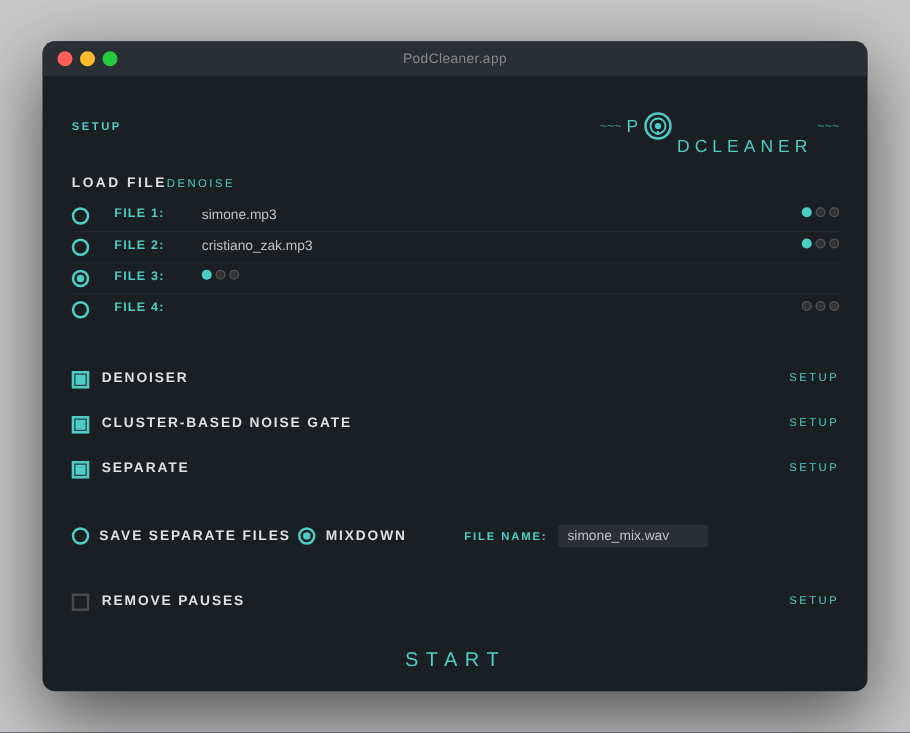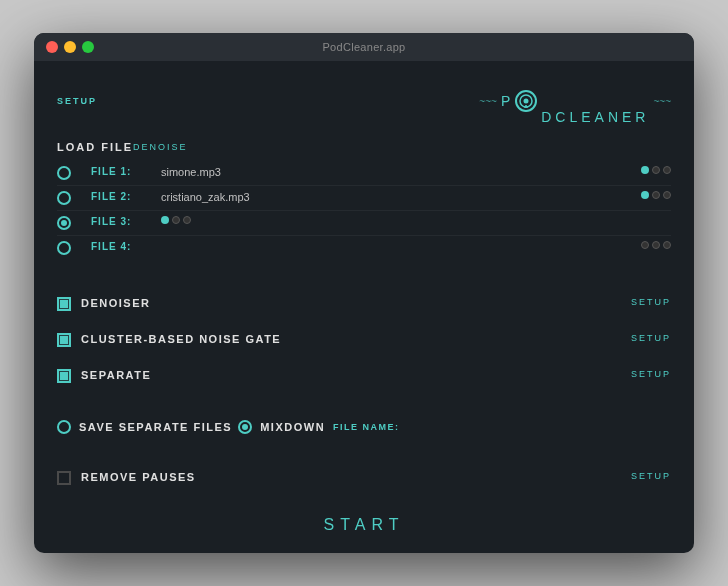--- a/index.html
+++ b/index.html
@@ -410,6 +410,7 @@
         <div class="radio-btn active"></div>
         <span class="option-text">MIXDOWN</span>
         <span class="file-name-label">FILE NAME:</span>
+        <input class="filename-input" type="text" value="simone_mix.wav" style="">
       </div>
     </div>
 

